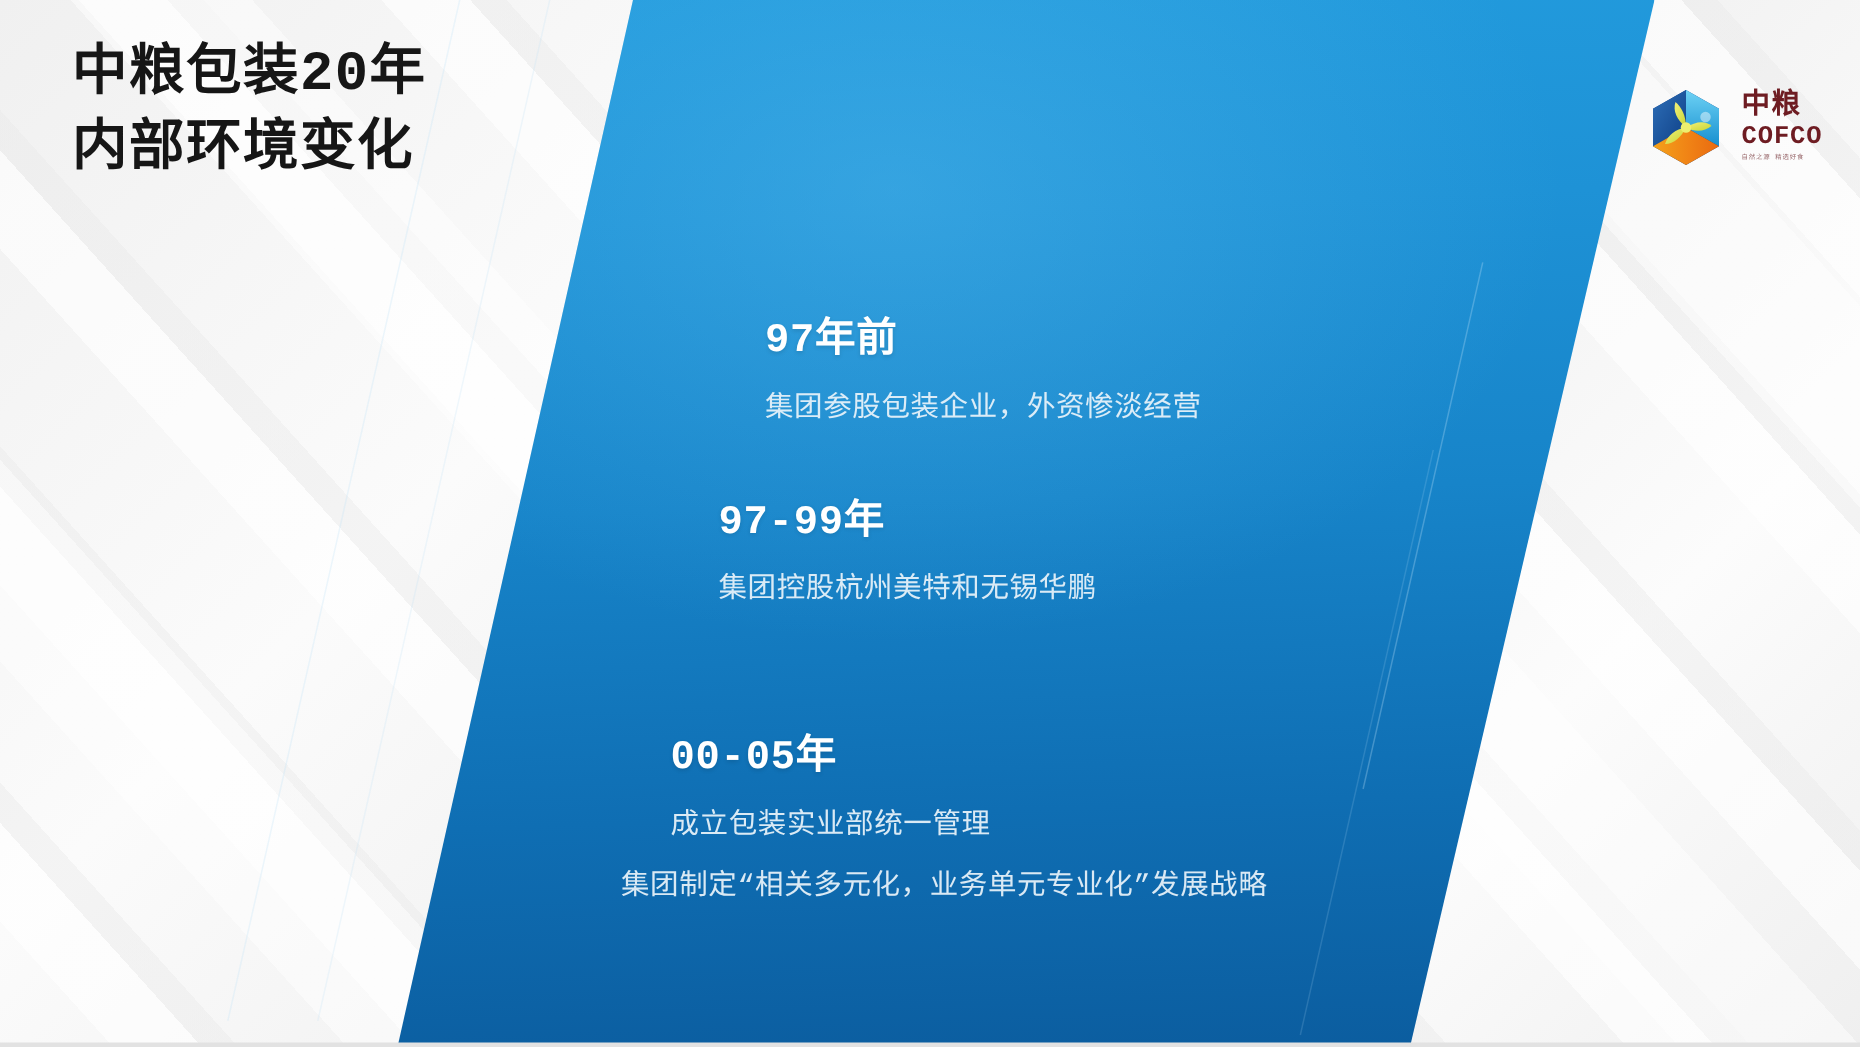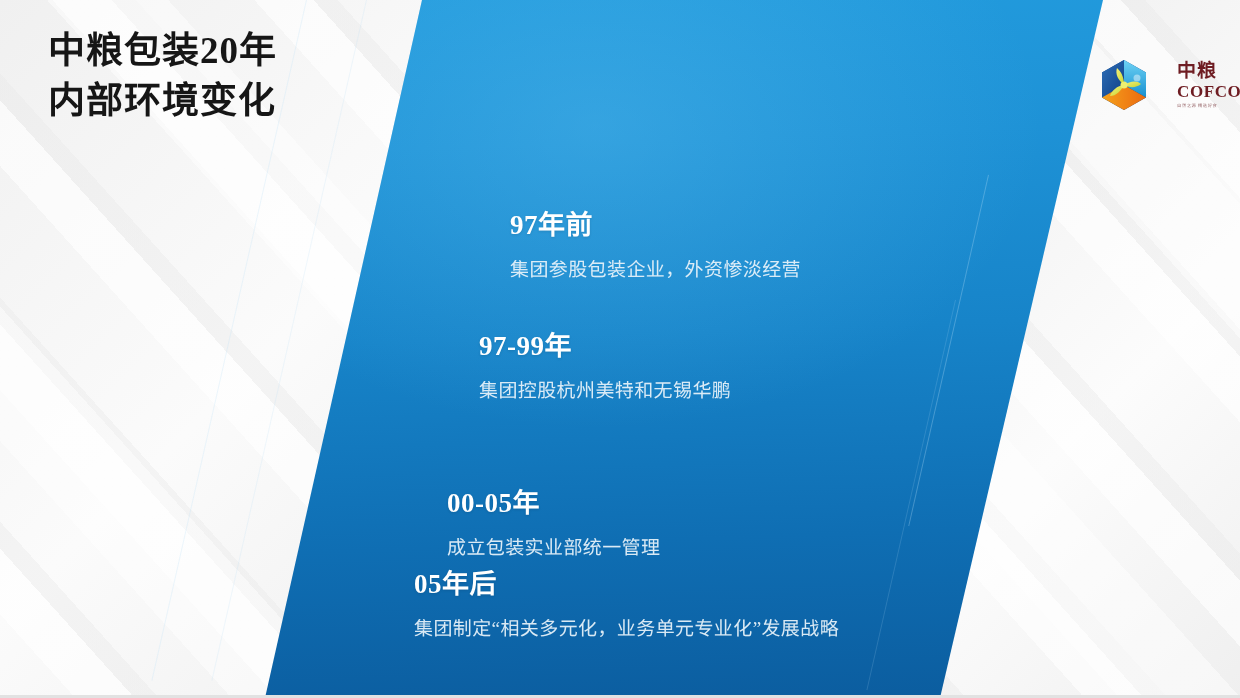--- a/index.html
+++ b/index.html
@@ -14,7 +14,7 @@
     height: 698px;
     overflow: hidden;
     background: #f4f4f4;
-    font-family: Liberation Serif, serif;
+    font-family: Liberation Mono, monospace;
     -webkit-font-smoothing: antialiased;
   }
 

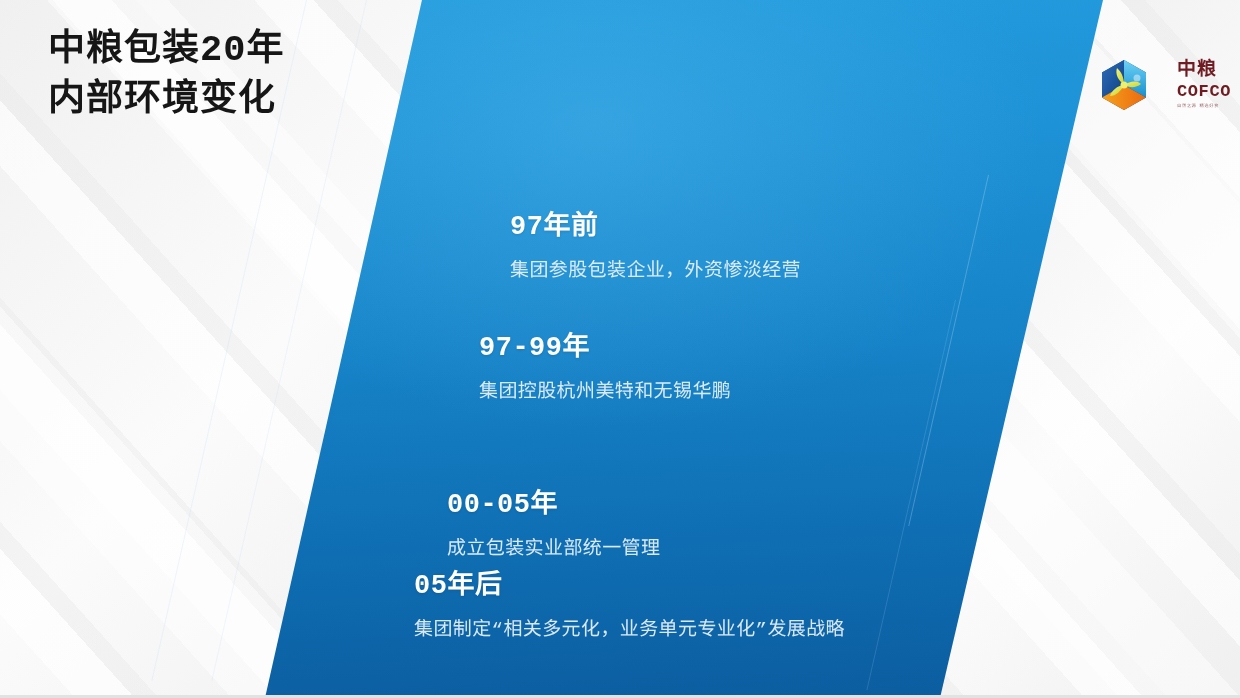--- a/index.html
+++ b/index.html
@@ -108,7 +108,7 @@
     top: 58px;
     display: flex;
     align-items: center;
-    gap: 27px;
+    gap: 11px;
   }
   .logo-mark { width: 52px; height: 54px; display: block; }
   .logo-text { display: flex; flex-direction: column; align-items: flex-start; line-height: 1; }

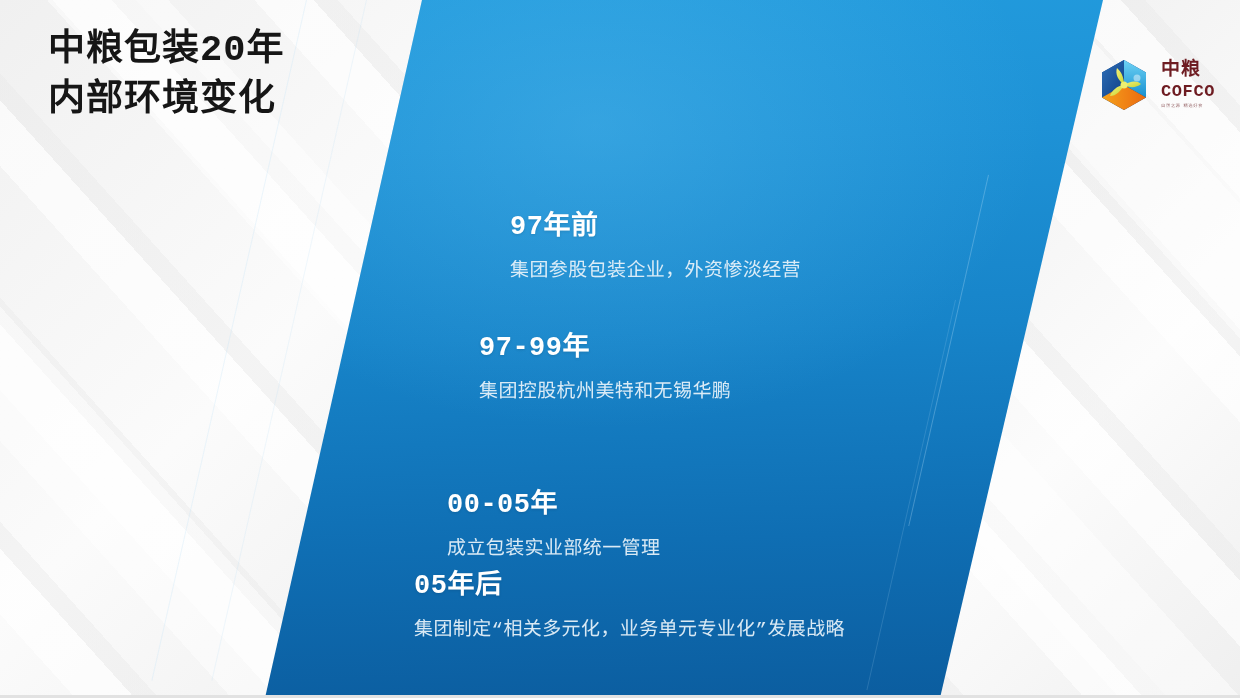--- a/index.html
+++ b/index.html
@@ -253,7 +253,6 @@
   </div>
 
   <div class="entry e4">
-    <div class="entry-year">05年后</div>
     <div class="entry-desc">集团制定“相关多元化，业务单元专业化”发展战略</div>
   </div>
 

